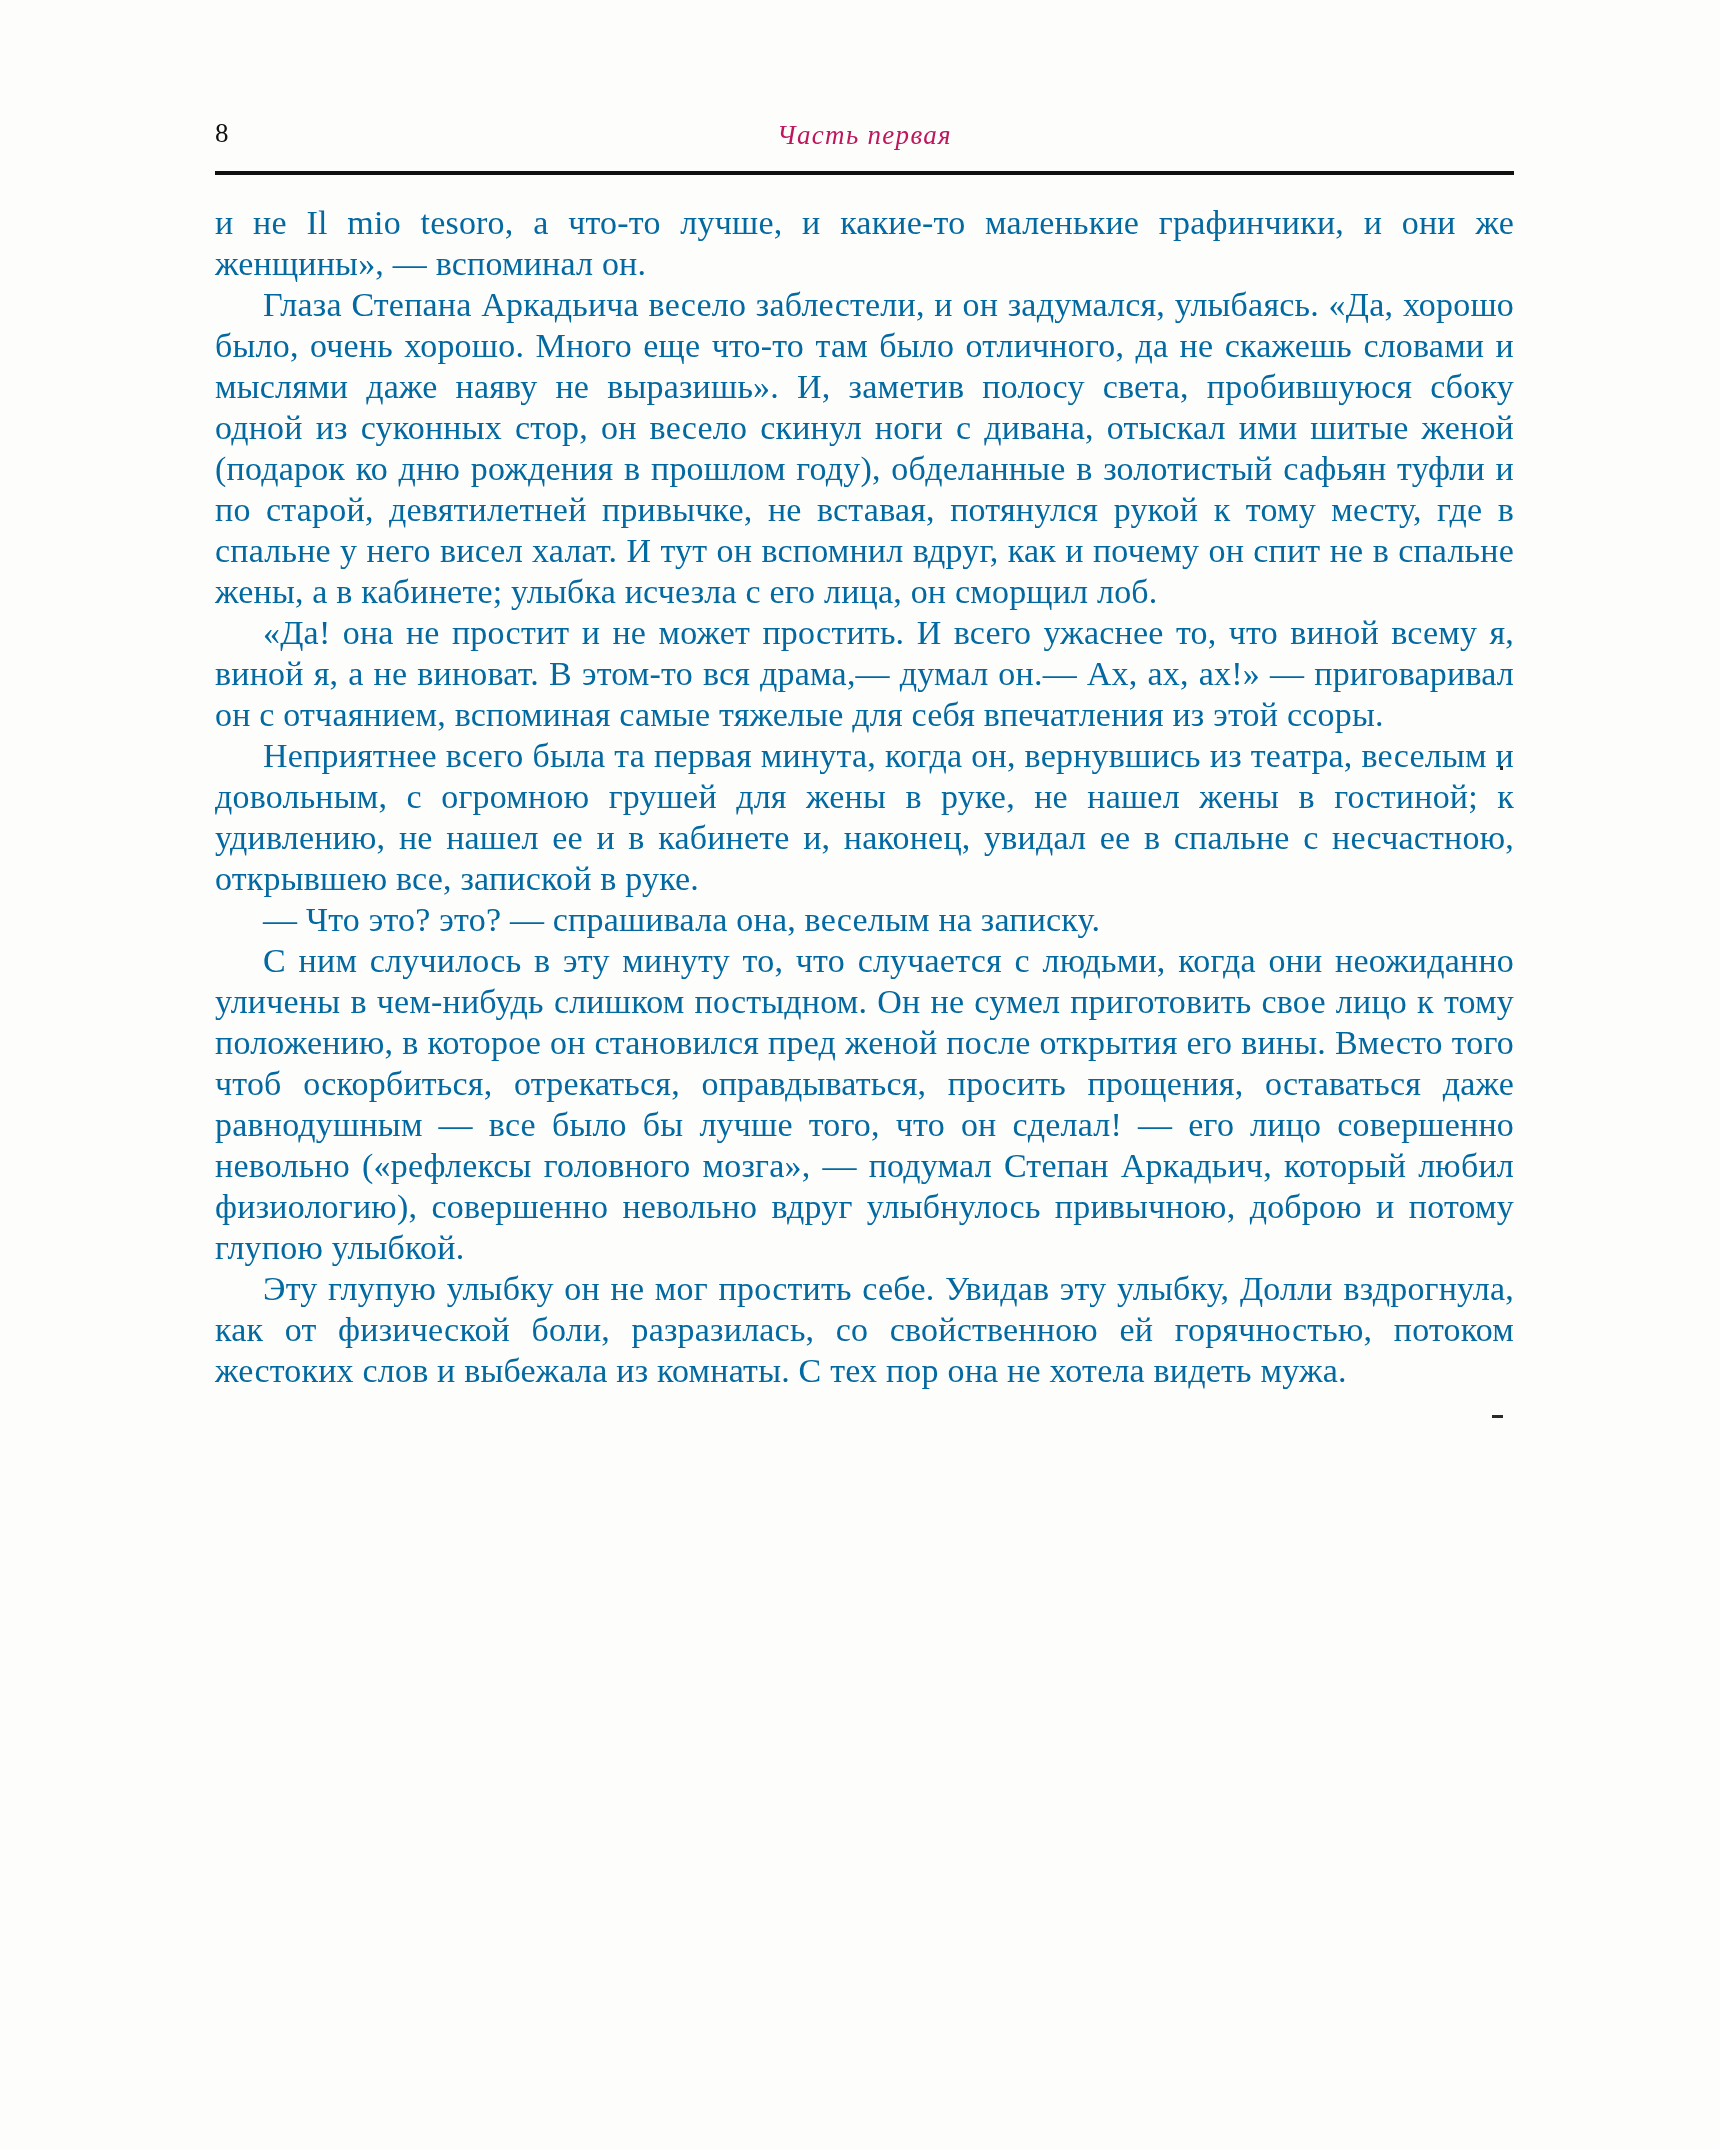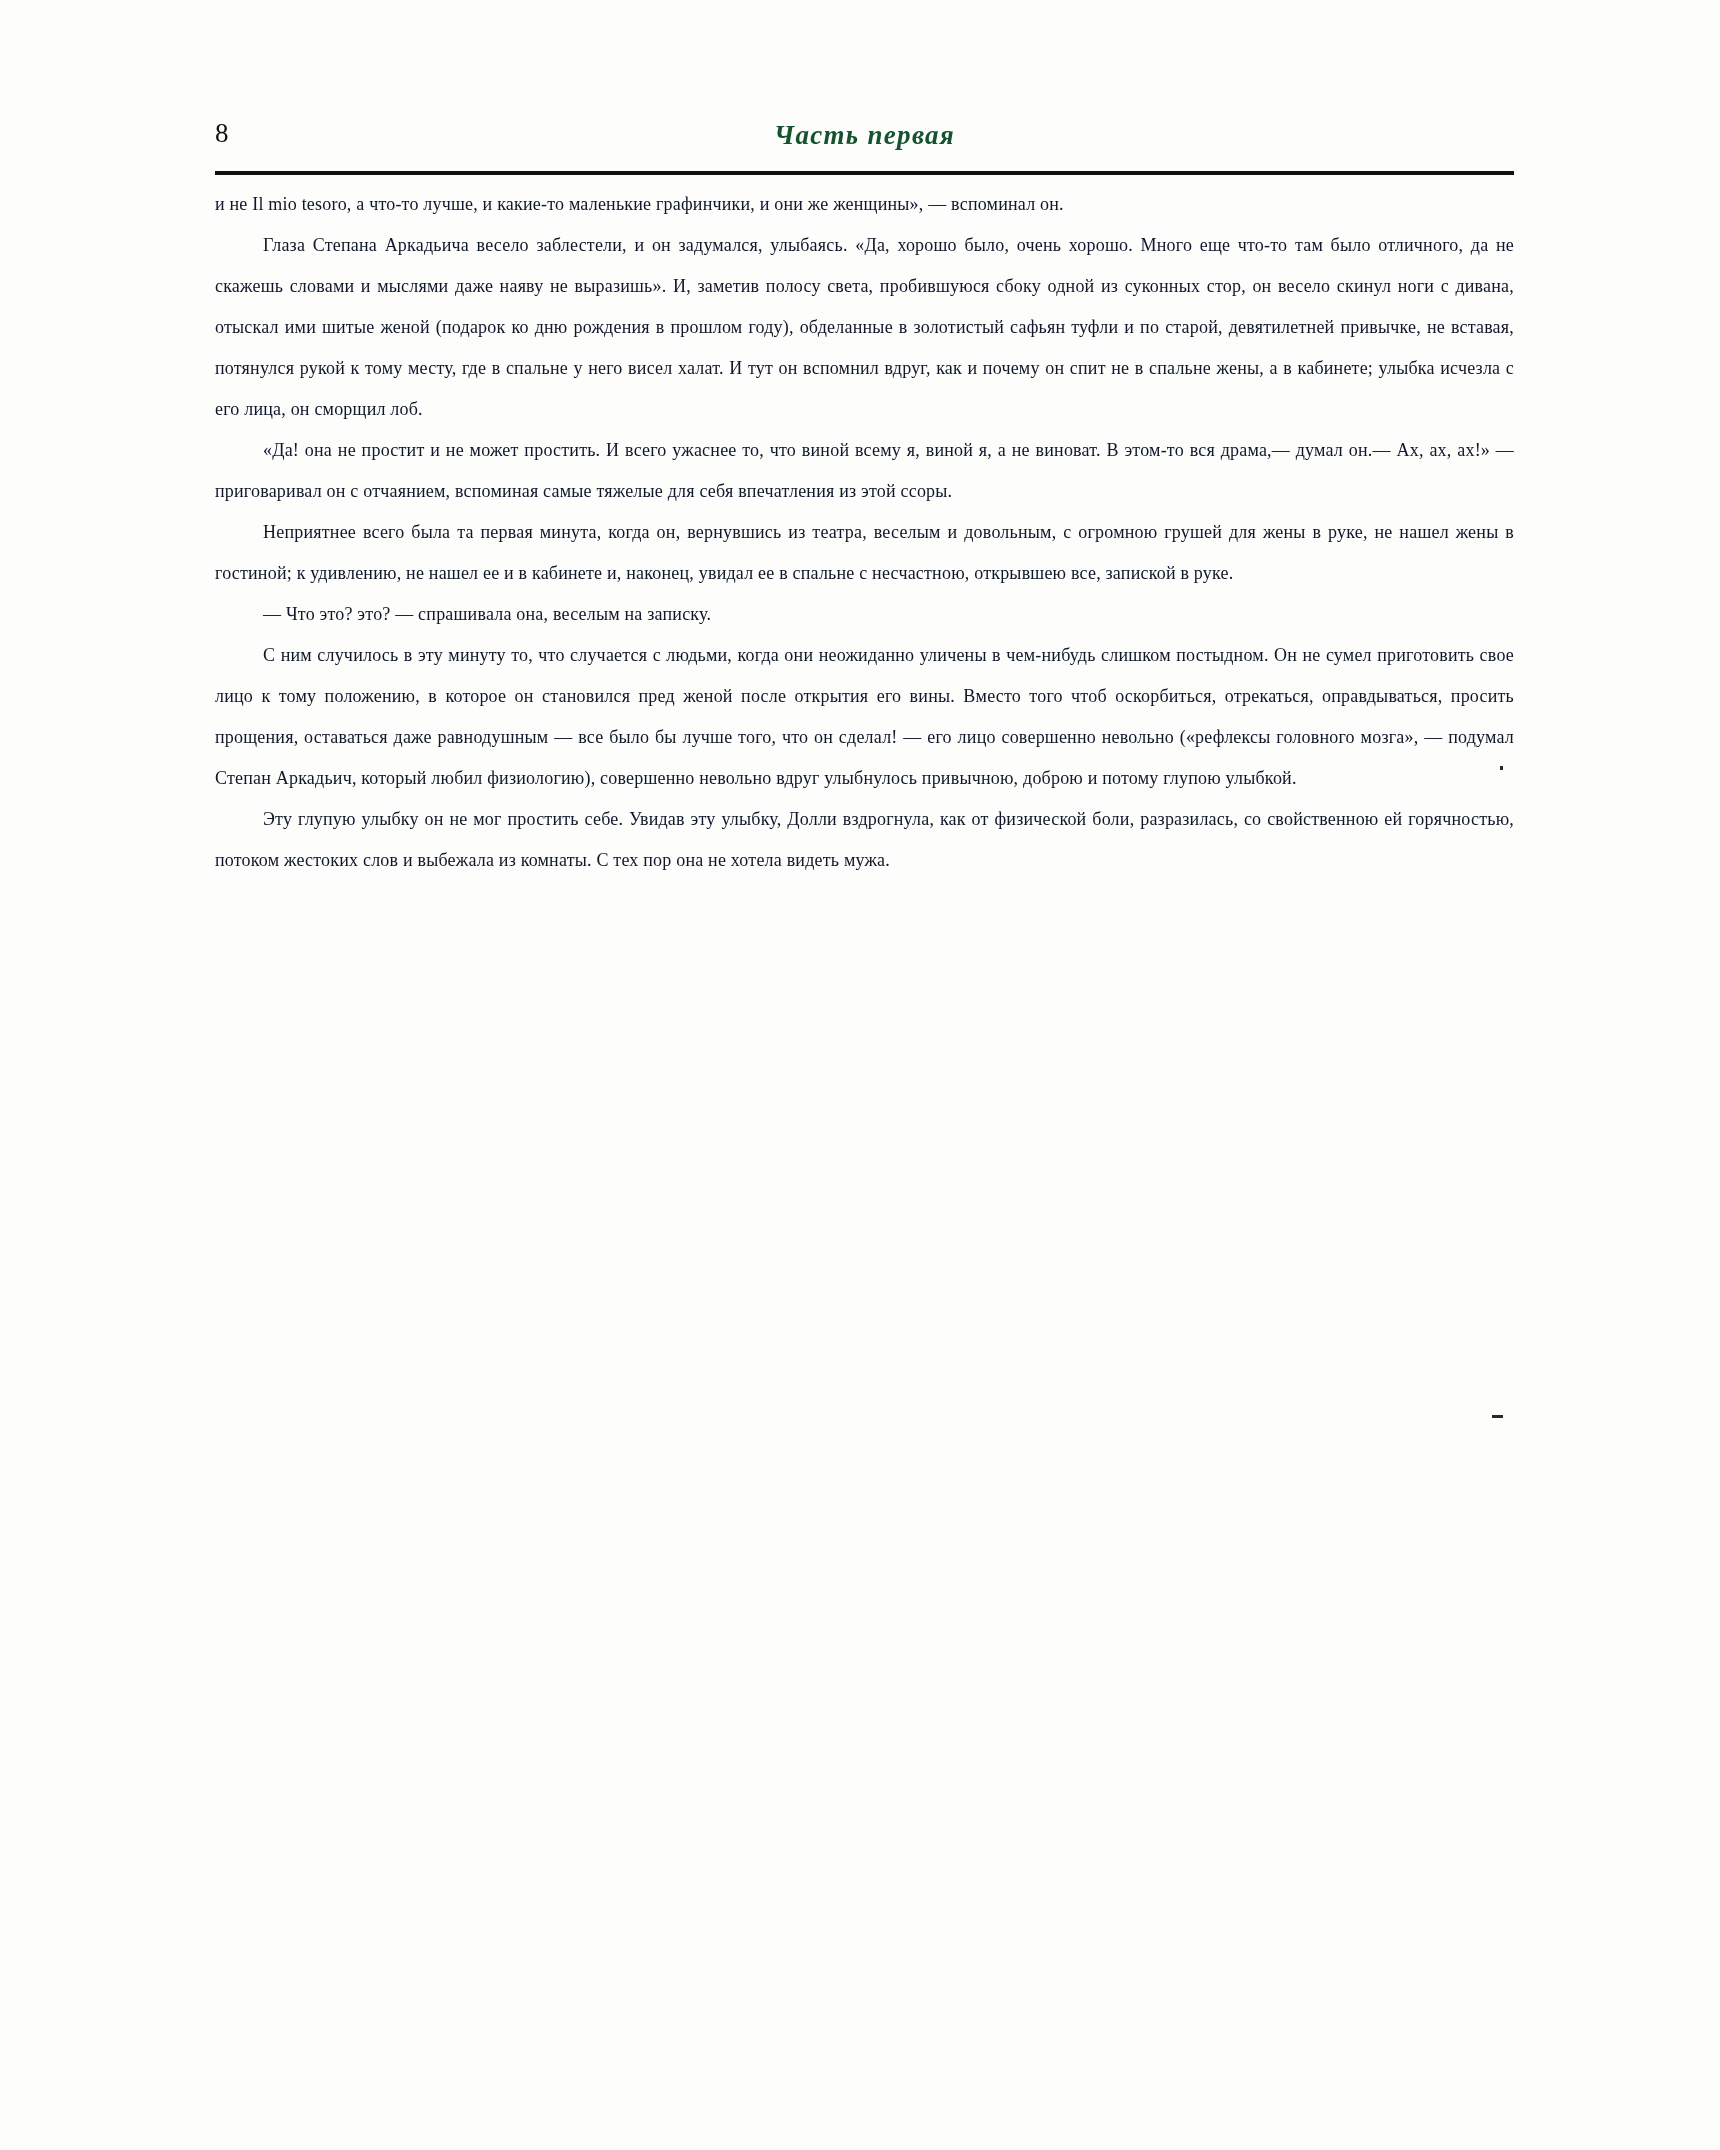--- a/index.html
+++ b/index.html
@@ -47,10 +47,10 @@
     top: 0;
     text-align: center;
     font-style: italic;
-    font-weight: bold;
+    font-weight: normal;
     font-size: 27px;
     letter-spacing: 1.3px;
-    color: #14532d;
+    color: #be185d;
   }
   .rule {
     position: absolute;

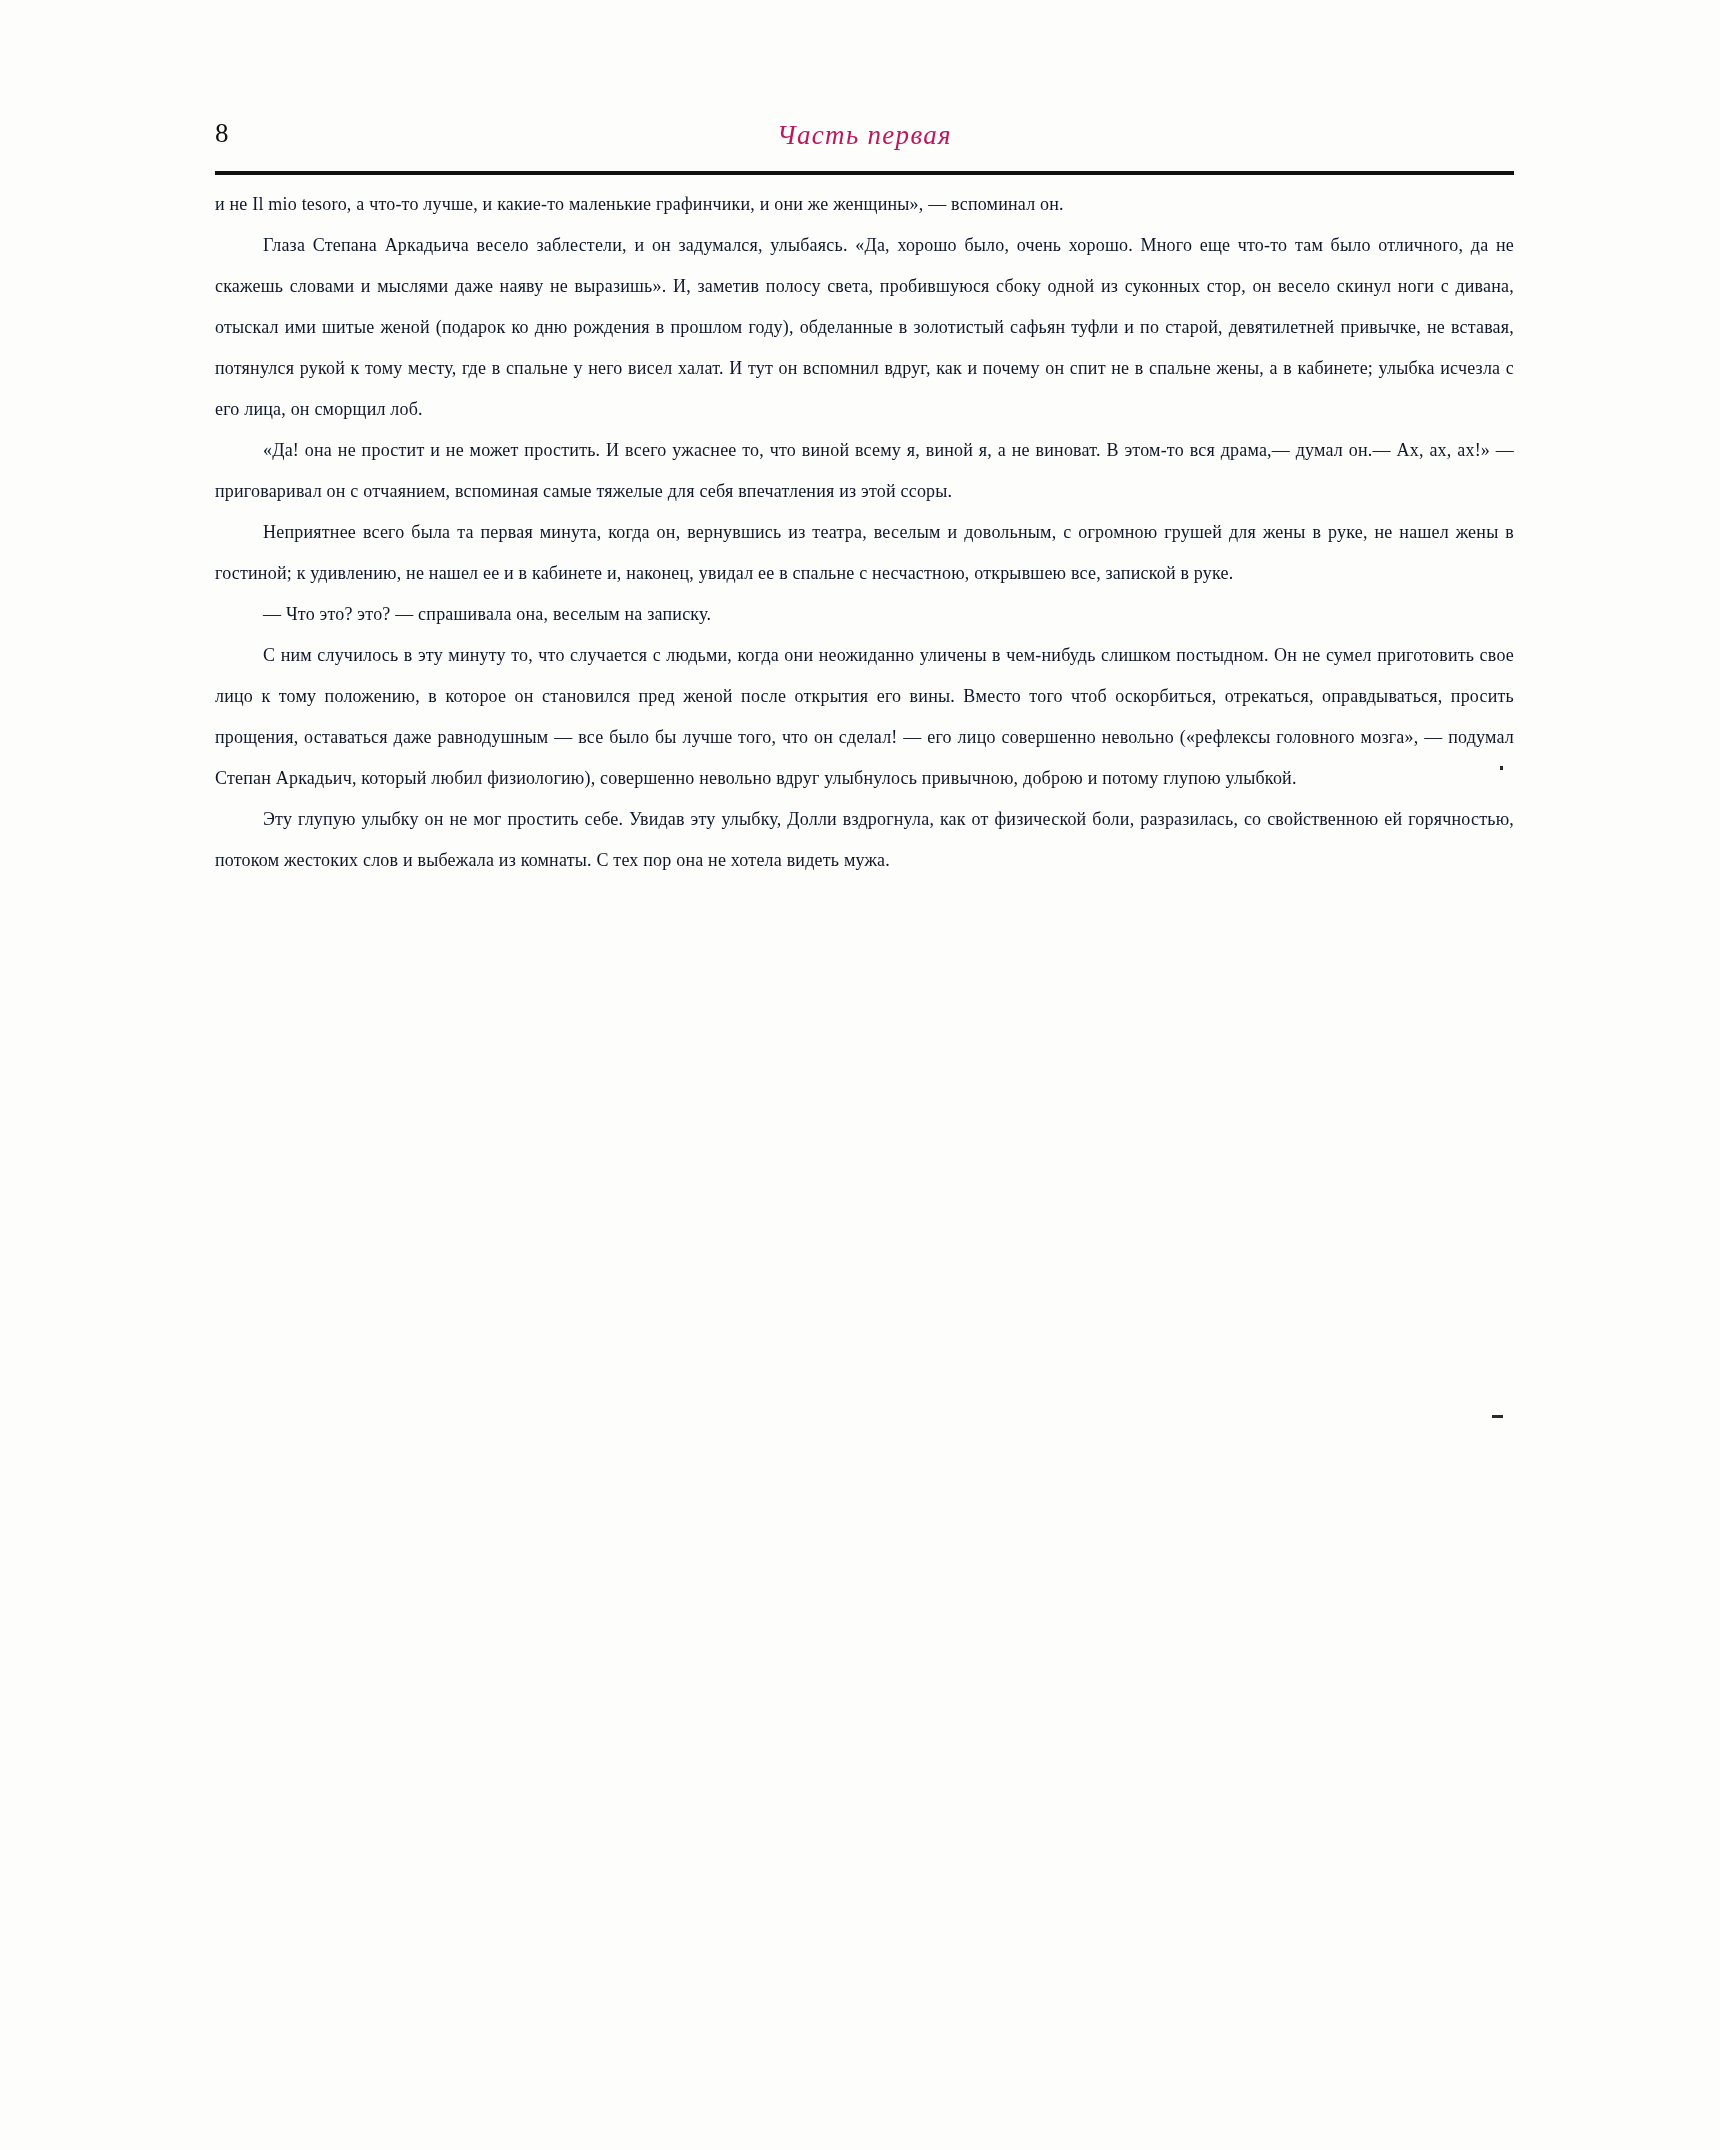--- a/index.html
+++ b/index.html
@@ -61,12 +61,12 @@
     background: #111;
   }
   .body-text {
-    margin-top: 12px;
-    font-size: 18px;
+    margin-top: 30px;
+    font-size: 34px;
     line-height: 41px;
     text-align: justify;
     text-justify: inter-word;
-    color: #0f172a;
+    color: #0369a1;
     letter-spacing: 0.2px;
   }
   .body-text p {

